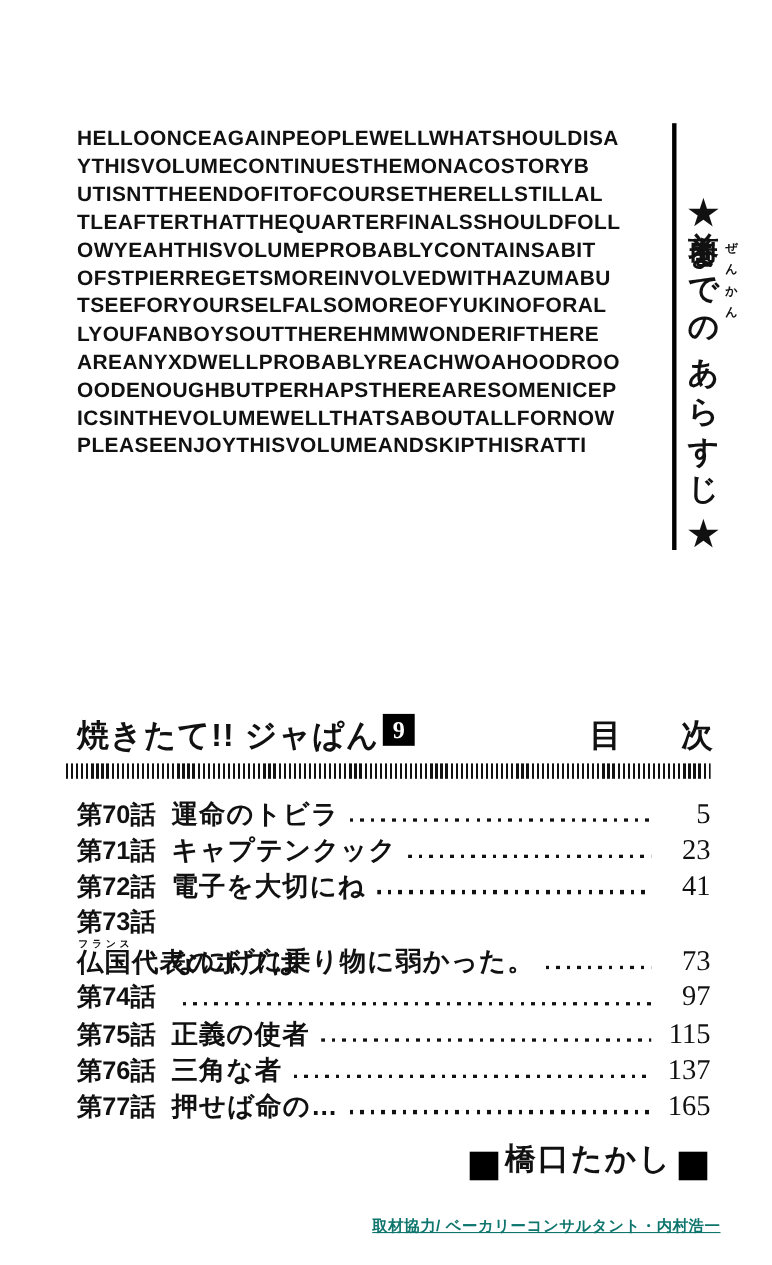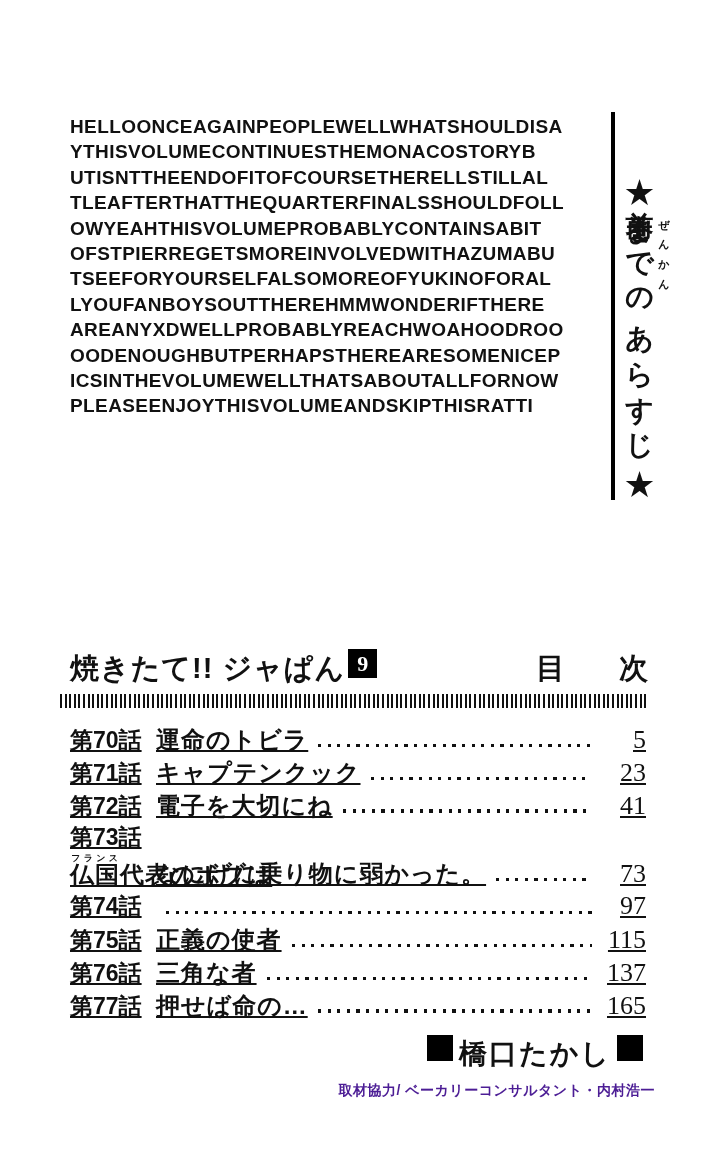--- a/index.html
+++ b/index.html
@@ -58,7 +58,7 @@
   }
 
   
-  .toc{position:absolute;left:70px;top:724px;width:576px;text-decoration:underline;}
+  .toc{position:absolute;left:70px;top:724px;width:576px;}
   .toc-row{display:flex;align-items:baseline;height:32.8px;overflow:visible;}
   .toc-row.tall{height:36px;flex-direction:column;}
   .chapter{width:86px;flex:none;font-size:23px;font-weight:bold;white-space:nowrap;}

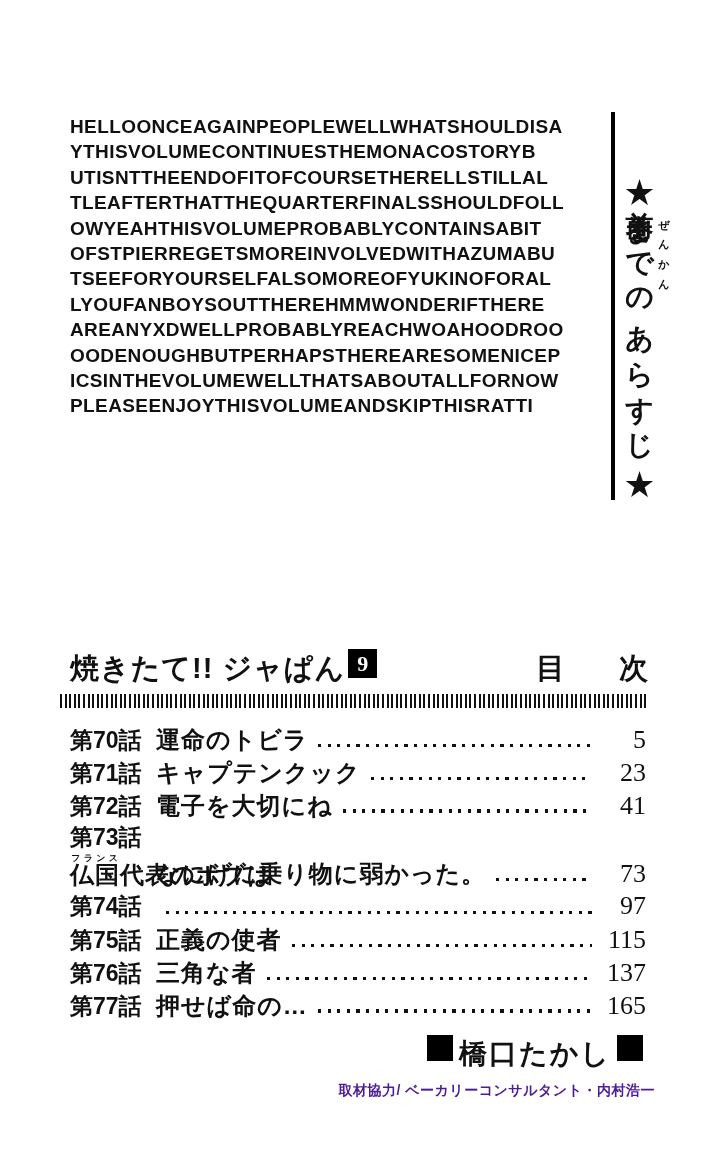--- a/index.html
+++ b/index.html
@@ -76,7 +76,7 @@
   
   .author{
     position:absolute;right:59px;top:1035px;
-    display:flex;align-items:flex-start;gap:6px;
+    display:flex;align-items:flex-end;gap:6px;
     font-size:28px;font-weight:bold;letter-spacing:2px;white-space:nowrap;
   }
   .black-square{width:26px;height:26px;background:#000;flex:none;}

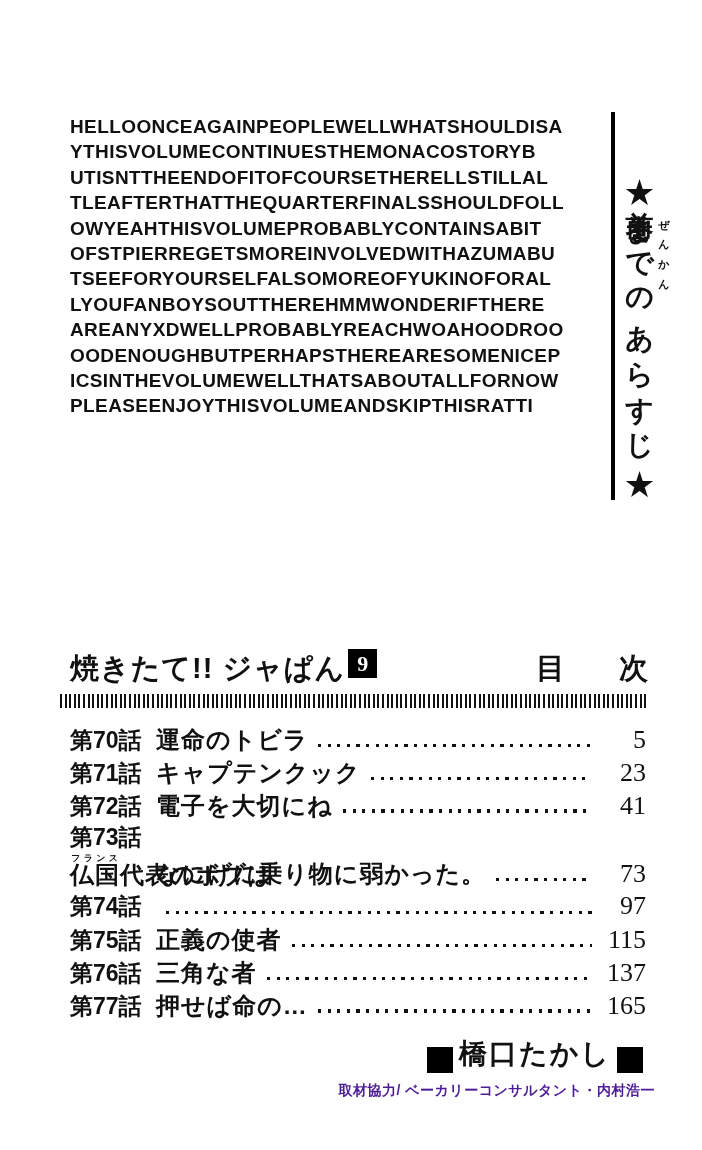--- a/index.html
+++ b/index.html
@@ -81,8 +81,8 @@
   }
   .black-square{width:26px;height:26px;background:#000;flex:none;}
   .research{
-    position:absolute;right:47px;top:1082px;
-    font-size:14px;font-weight:bold;letter-spacing:0.5px;color:#4c1d95;white-space:nowrap;
+    position:absolute;right:47px;top:1106px;
+    font-size:14px;font-weight:bold;letter-spacing:0.5px;color:#0f766e;white-space:nowrap;text-decoration:underline;
   }
 </style>
 </head>

